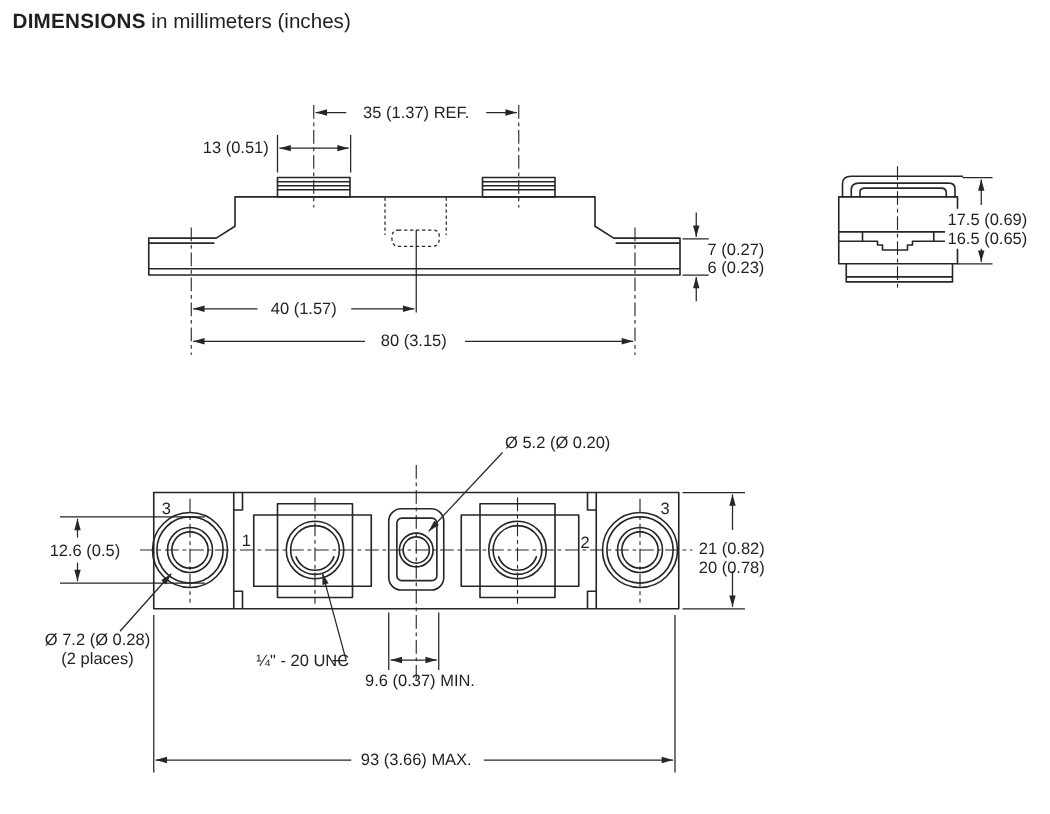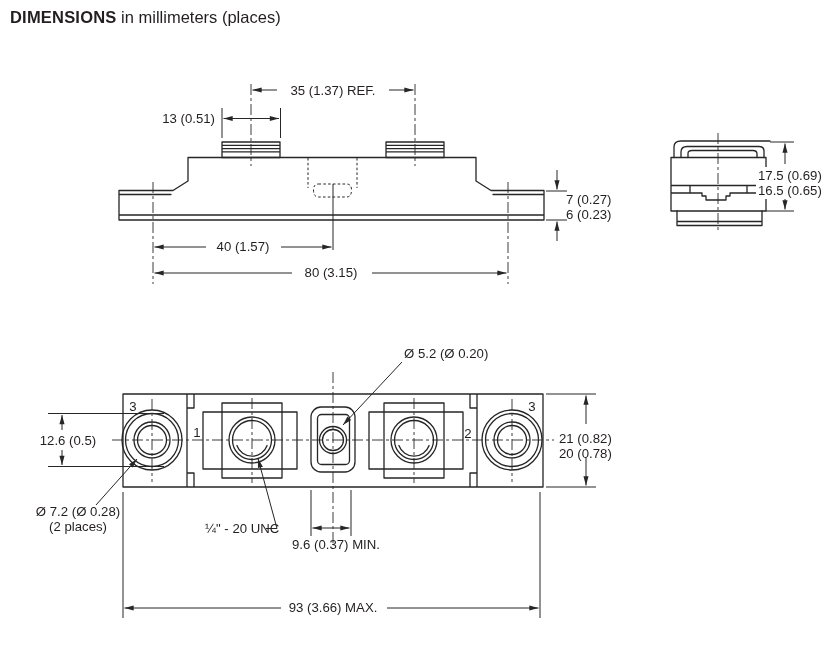--- a/index.html
+++ b/index.html
@@ -23,7 +23,7 @@
 <div class="page">
 
   <div class="title">
-    <span class="b">DIMENSIONS</span><span> in millimeters (places)</span>
+    <span class="b">DIMENSIONS</span><span> in millimeters (inches)</span>
   </div>
 
   <svg width="840" height="651" viewBox="0 0 840 651">

